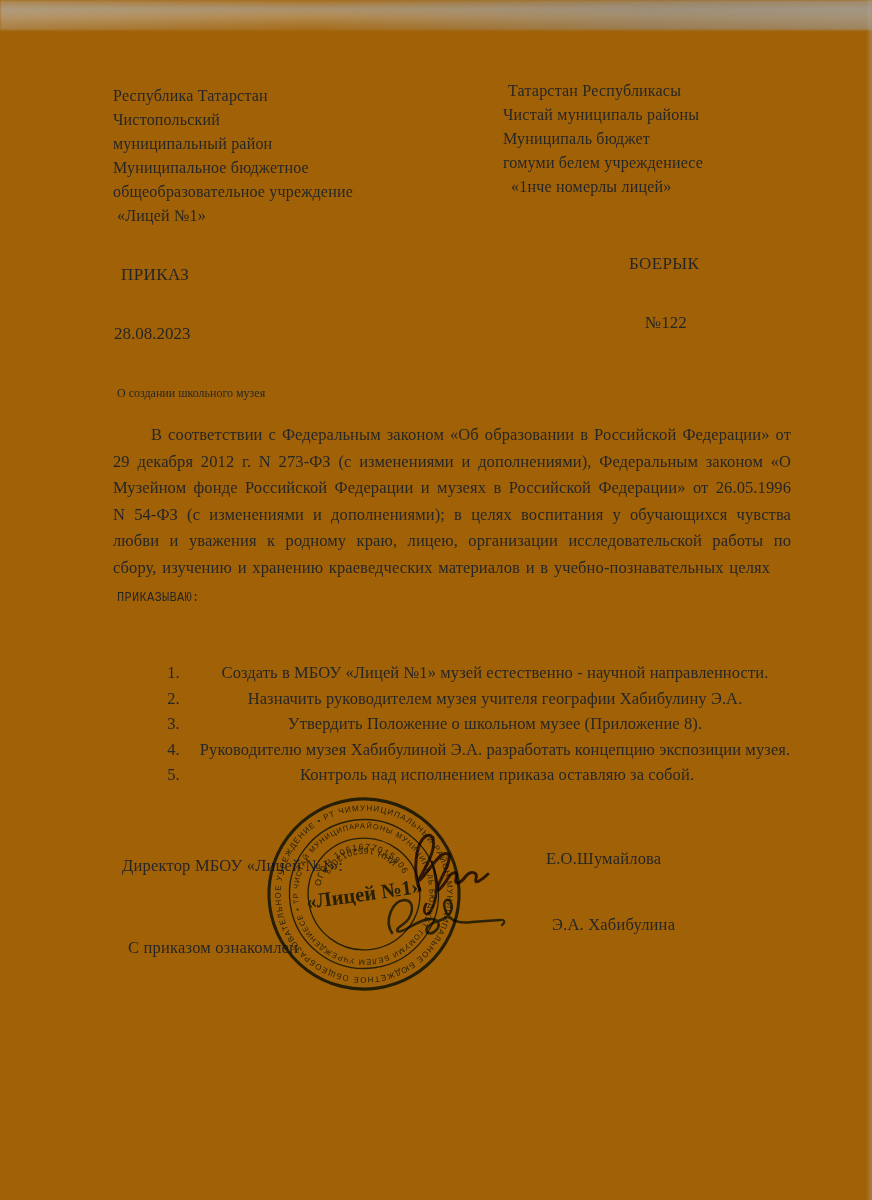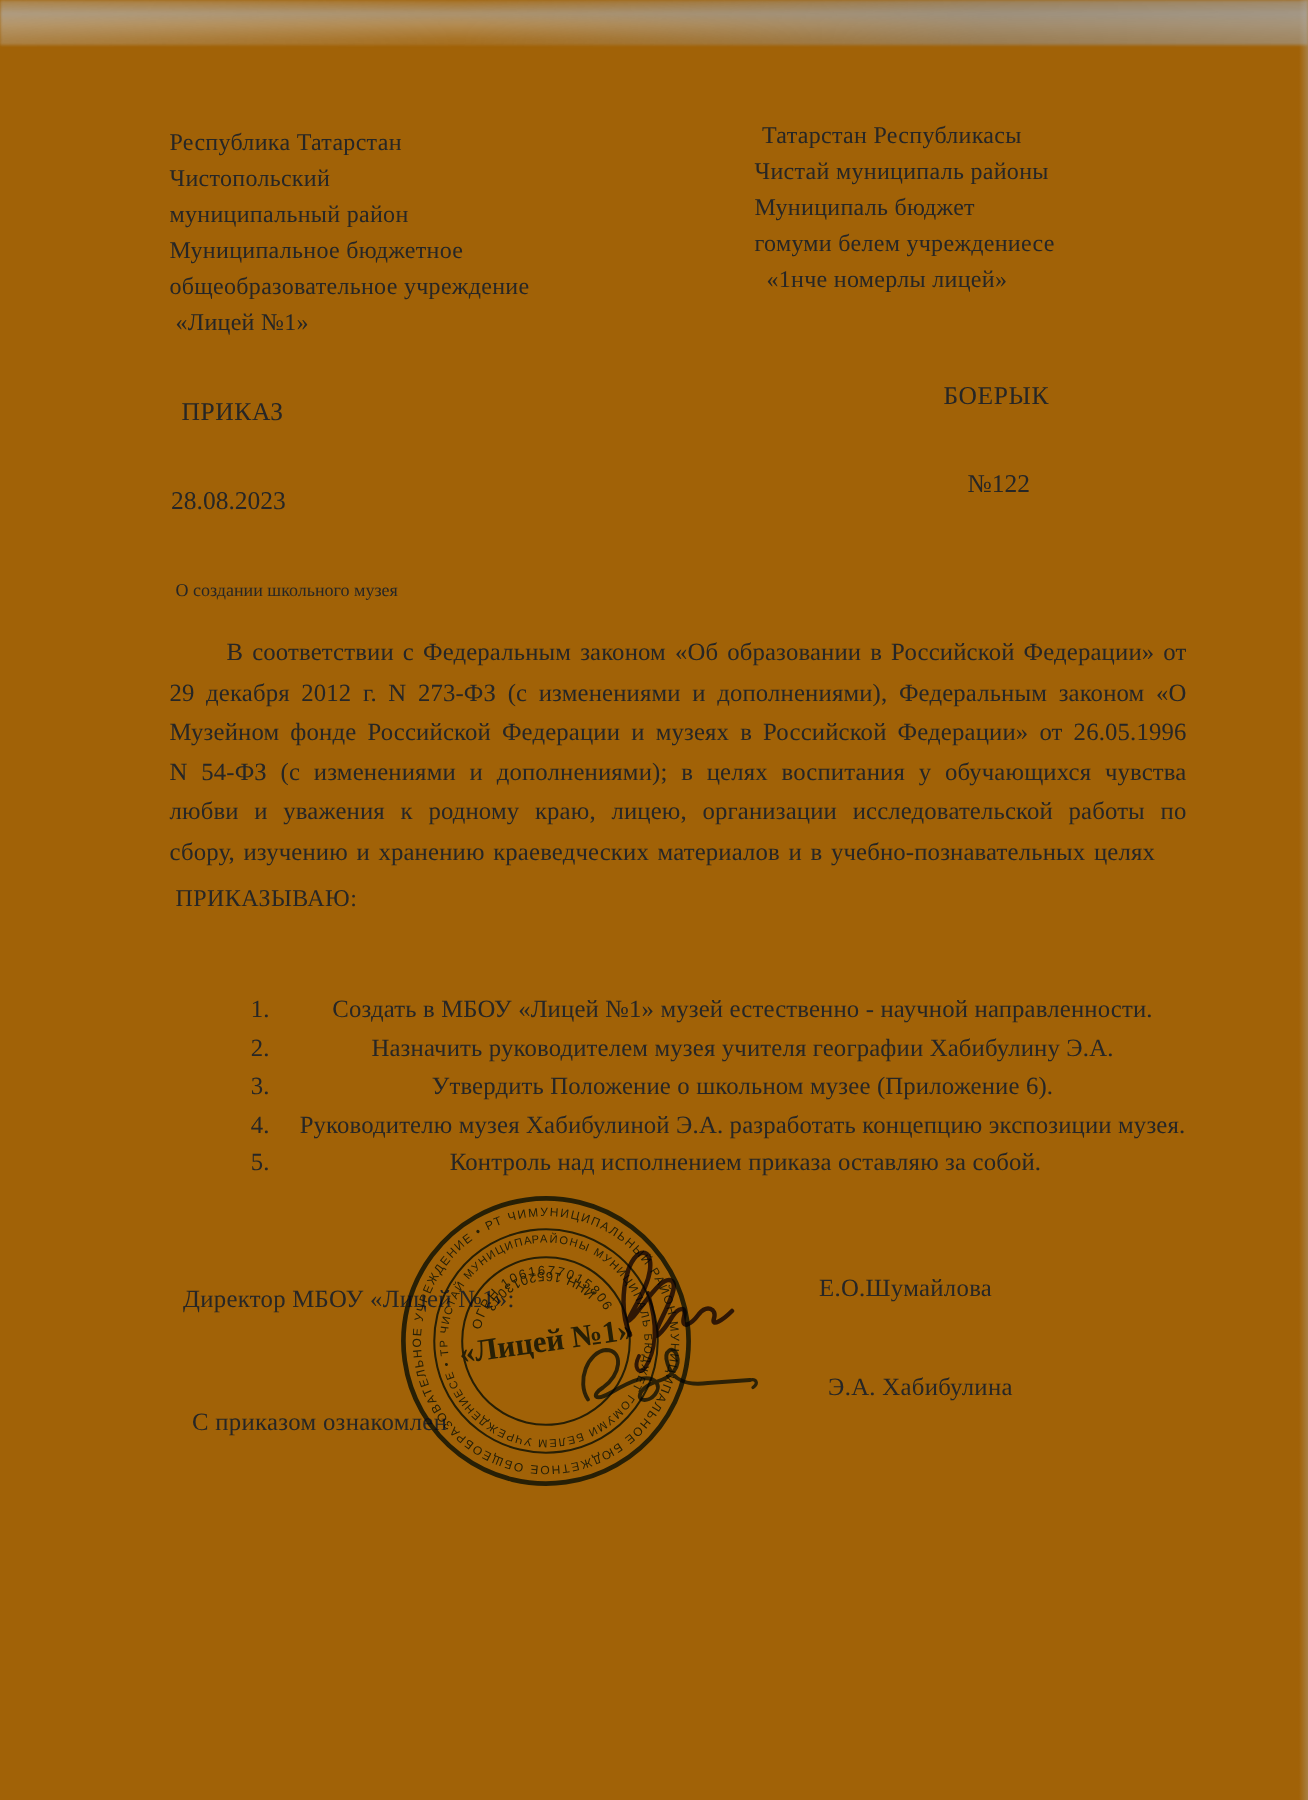--- a/index.html
+++ b/index.html
@@ -39,7 +39,7 @@
     text-align: justify; text-indent: 38px; letter-spacing: .1px;
     word-spacing: 1.5px;
   }
-  .directive-label { font-size: 16px; letter-spacing: .3px; }
+  .directive-label { font-size: 12px; letter-spacing: .3px; font-family: Liberation Mono, monospace; }
   ol.directive-list {
     font-size: 16.5px; line-height: 25.5px;
     list-style-position: outside;

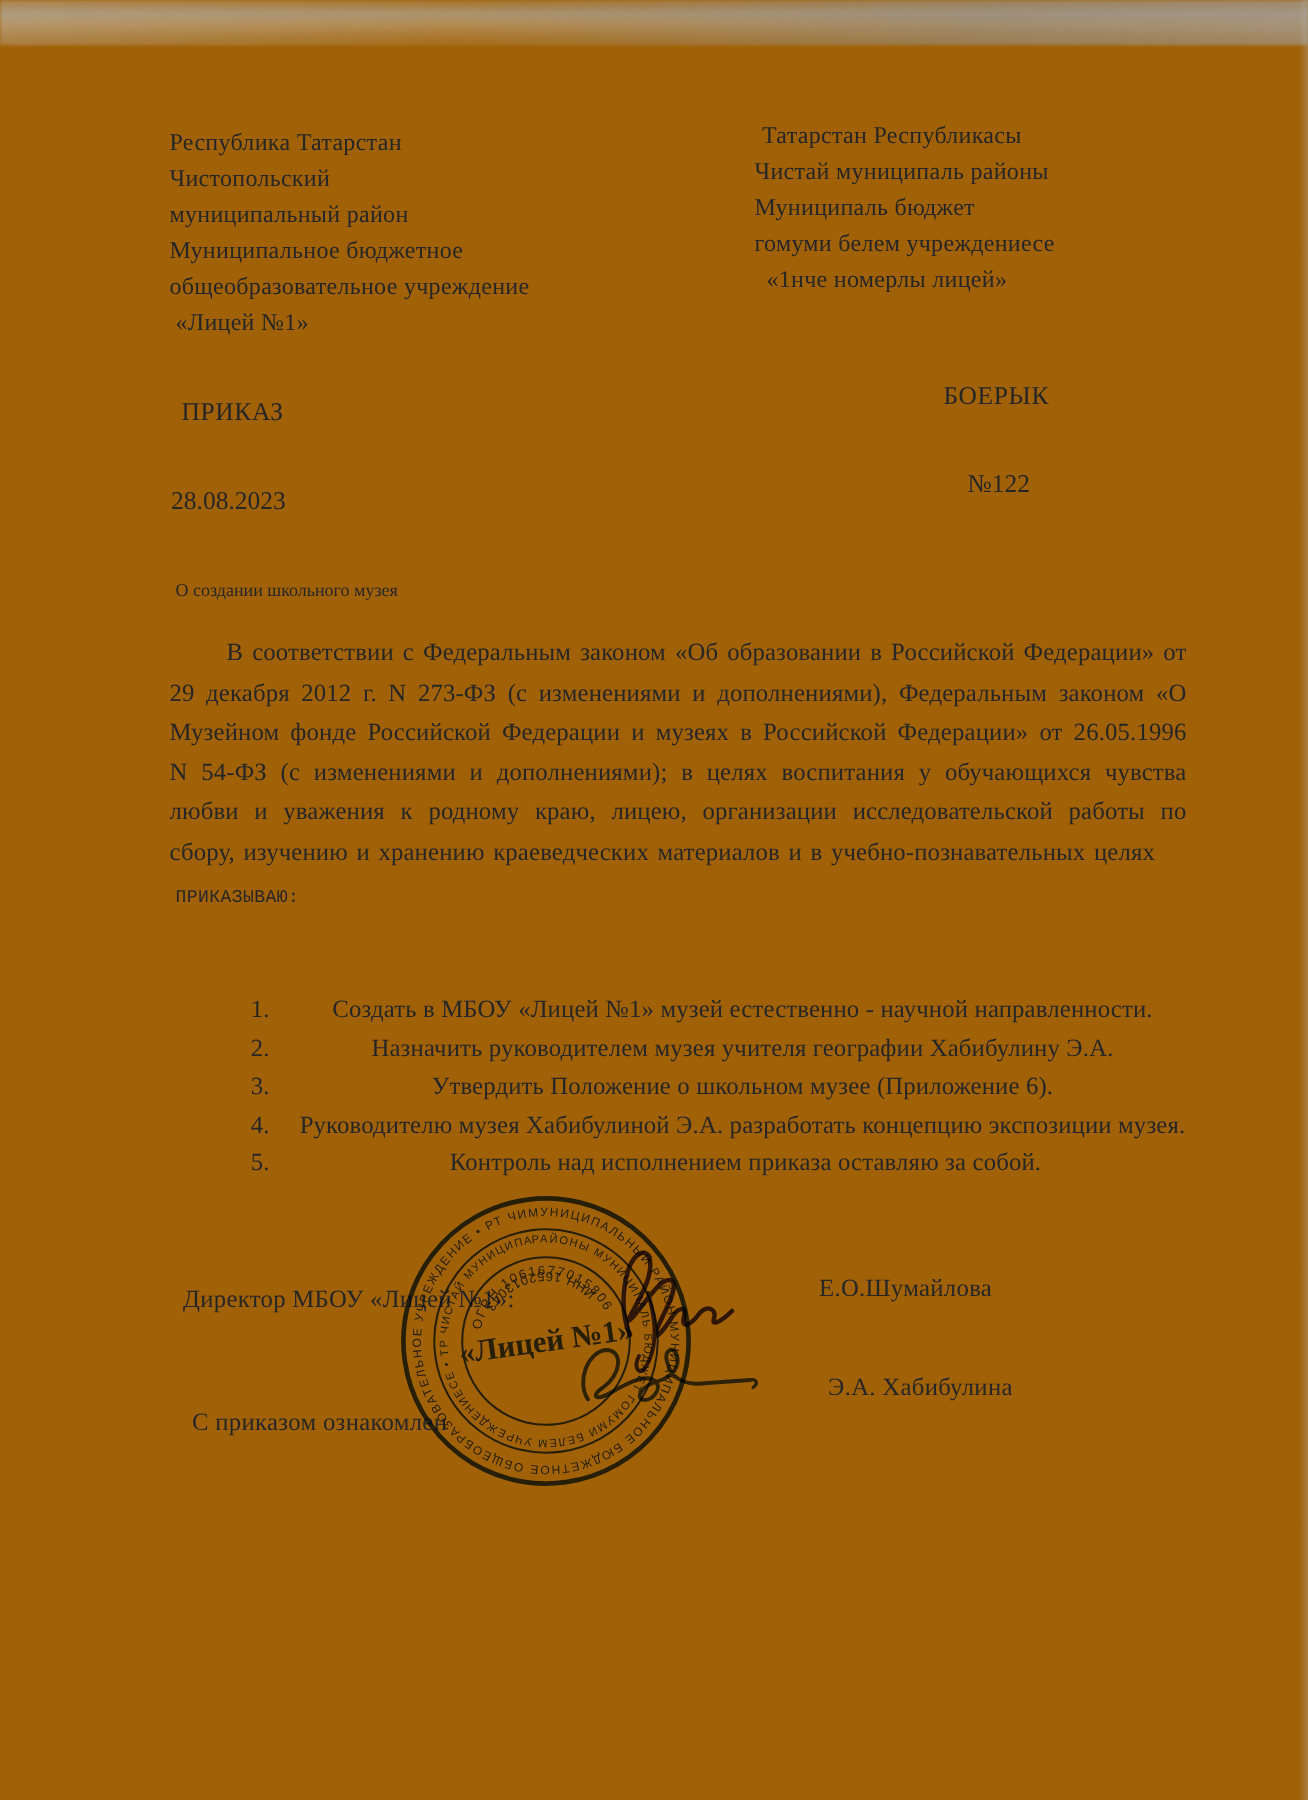--- a/index.html
+++ b/index.html
@@ -94,7 +94,7 @@
   <ol class="abs directive-list" style="left:148px; top:660px; width:650px;text-align:center;">
     <li>Создать в МБОУ «Лицей №1» музей естественно - научной  направленности.</li>
     <li>Назначить руководителем музея учителя географии Хабибулину Э.А.</li>
-    <li>Утвердить Положение о школьном музее (Приложение 6).</li>
+    <li>Утвердить Положение о школьном музее (Приложение 8).</li>
     <li>Руководителю музея Хабибулиной Э.А. разработать концепцию экспозиции музея.</li>
     <li style="padding-left:12px;">Контроль над исполнением приказа оставляю за собой.</li>
   </ol>

